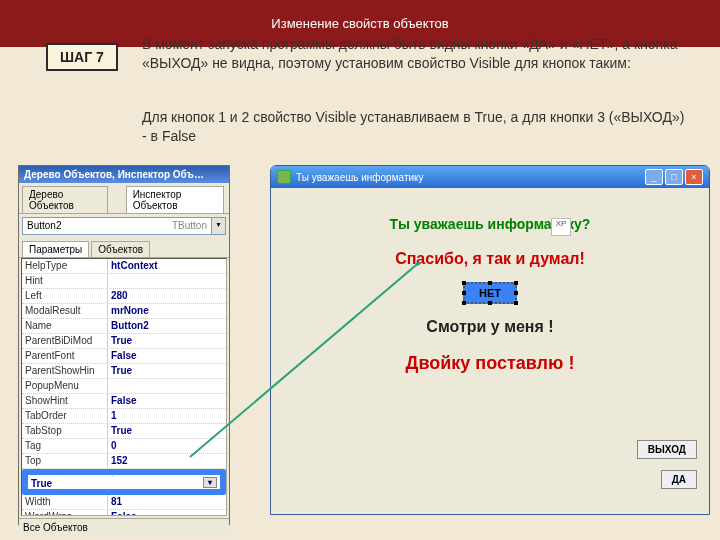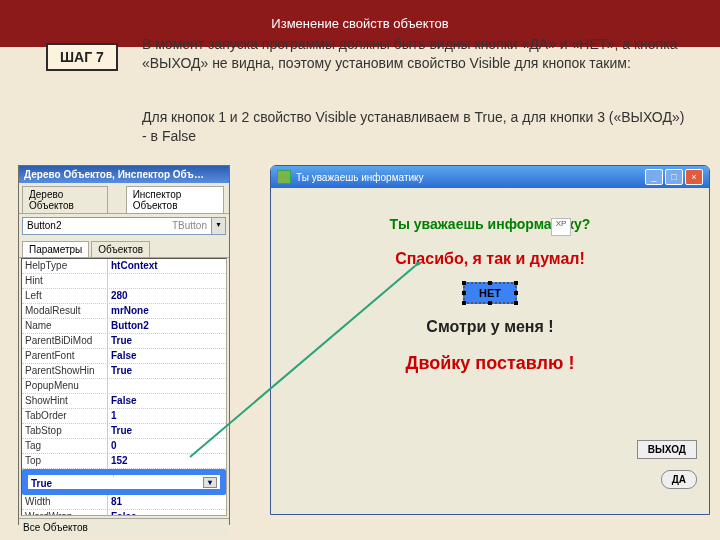--- a/index.html
+++ b/index.html
@@ -283,7 +283,7 @@
     font-weight: bold;
   }
   .side-btn.exit { top: 252px; }
-  .side-btn.yes  { top: 282px; border-radius: 9px; }
+  .side-btn.yes  { top: 282px; }
   .xp-badge {
     position: absolute;
     left: 280px;

